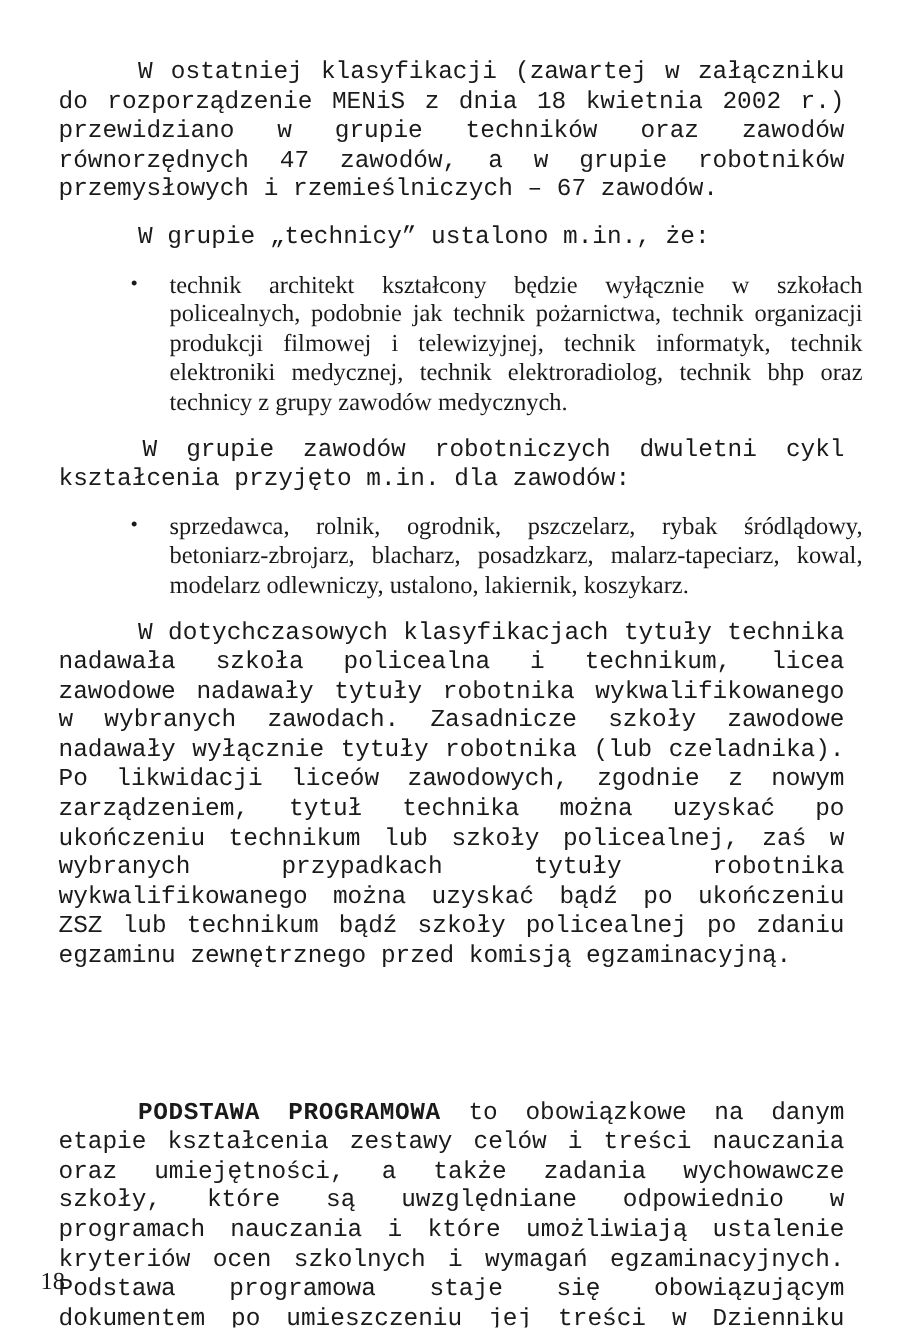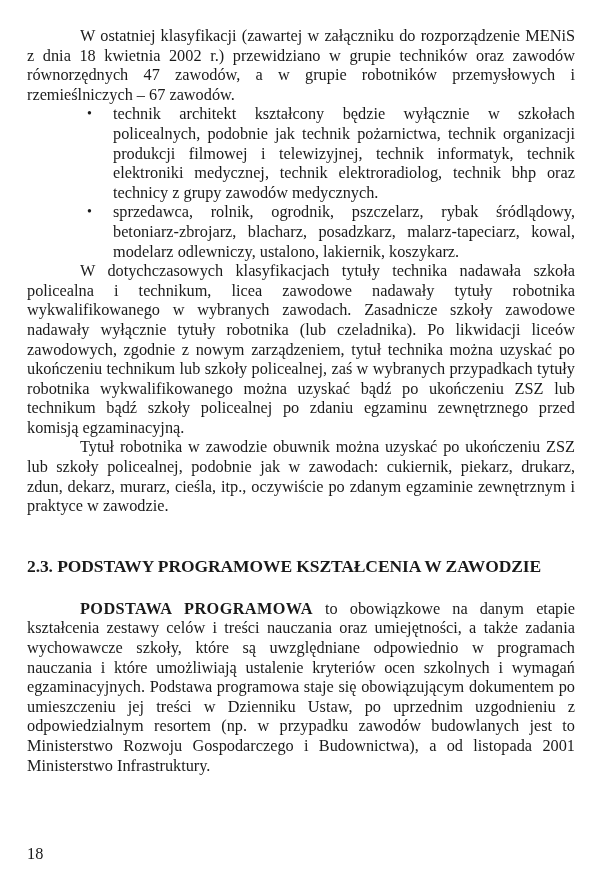--- a/index.html
+++ b/index.html
@@ -11,7 +11,7 @@
       line-height: 19.6px;
     }
     .page { position: absolute; left: 27px; top: 26px; width: 548px; }
-    p { margin: 0; text-align: justify; text-align-last: left; }
+    p { margin: 12px; text-align: justify; text-align-last: left; font-family: Liberation Mono, monospace; }
     .indent { text-indent: 53px; }
     .indent2 { text-indent: 56px; }
     ul.bullets { list-style: none; margin: 0; padding: 0 0 0 86px; }

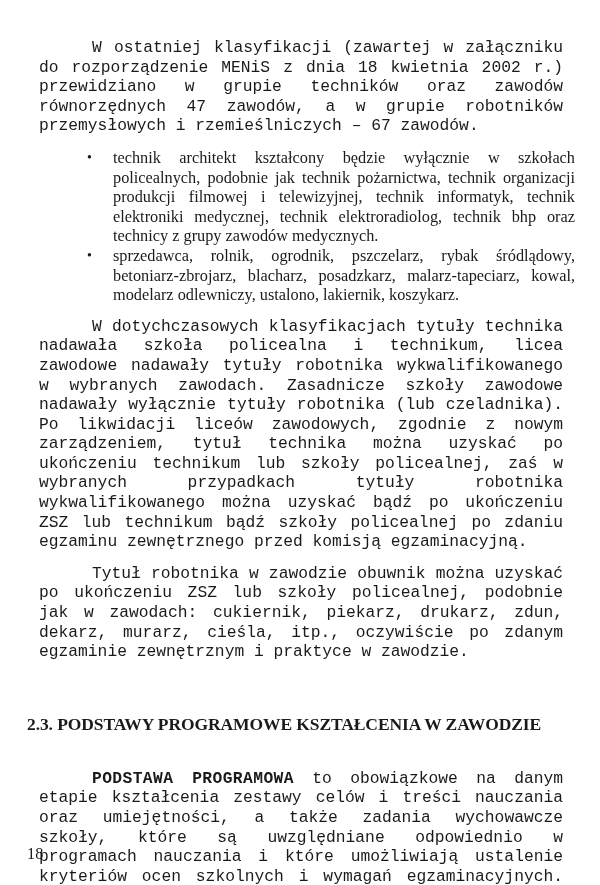--- a/index.html
+++ b/index.html
@@ -33,6 +33,7 @@
 
 <div class="page">
   <p class="indent">W ostatniej klasyfikacji (zawartej w załączniku do rozporządzenie MENiS z dnia 18 kwietnia 2002 r.) przewidziano w grupie techników oraz zawodów równorzędnych 47 zawodów, a w grupie robotników przemysłowych i rzemieślniczych – 67 zawodów.</p>
+  <p class="indent">W grupie „technicy” ustalono m.in., że:</p>
   <ul class="bullets">
     <li>
       <span class="bullet">•</span>

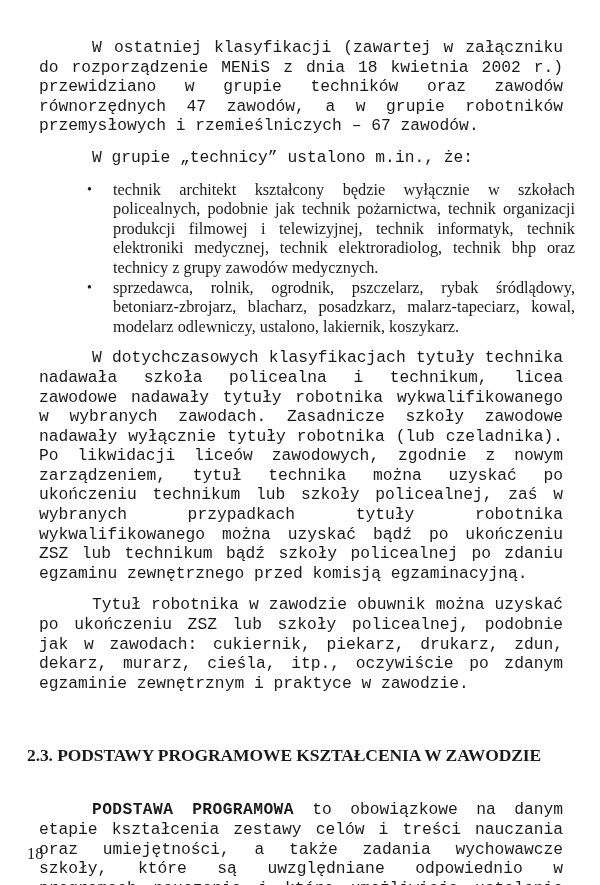--- a/index.html
+++ b/index.html
@@ -40,6 +40,7 @@
       <span>technik architekt kształcony będzie wyłącznie w szkołach policealnych, podobnie jak technik pożarnictwa, technik organizacji produkcji filmowej i telewizyjnej, technik informatyk, technik elektroniki medycznej, technik elektroradiolog, technik bhp oraz technicy z grupy zawodów medycznych.</span>
     </li>
   </ul>
+  <p class="indent2">W grupie zawodów robotniczych dwuletni cykl kształcenia przyjęto m.in. dla zawodów:</p>
   <ul class="bullets">
     <li>
       <span class="bullet">•</span>

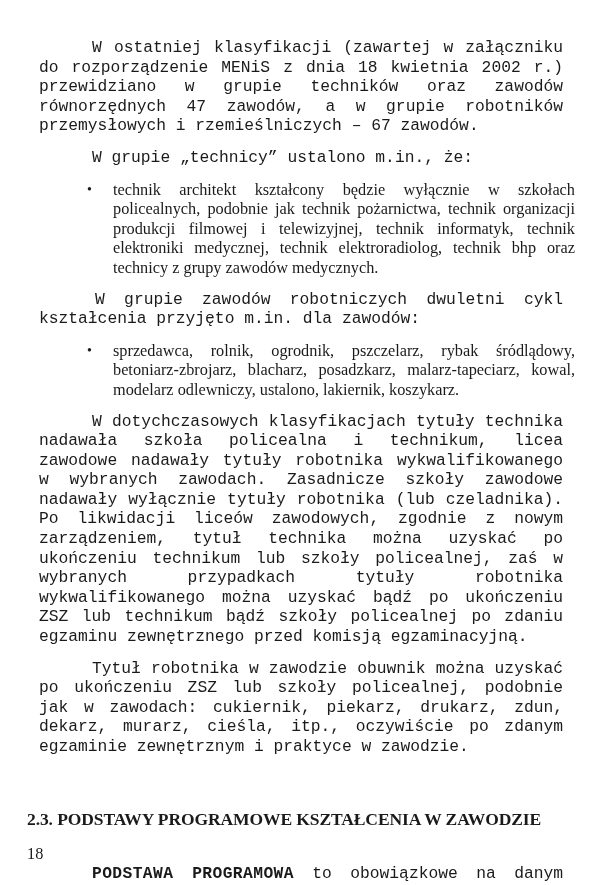--- a/index.html
+++ b/index.html
@@ -48,7 +48,6 @@
     </li>
   </ul>
   <p class="indent">W dotychczasowych klasyfikacjach tytuły technika nadawała szkoła policealna i technikum, licea zawodowe nadawały tytuły robotnika wykwalifikowanego w wybranych zawodach. Zasadnicze szkoły zawodowe nadawały wyłącznie tytuły robotnika (lub czeladnika). Po likwidacji liceów zawodowych, zgodnie z nowym zarządzeniem, tytuł technika można uzyskać po ukończeniu technikum lub szkoły policealnej, zaś w wybranych przypadkach tytuły robotnika wykwalifikowanego można uzyskać bądź po ukończeniu ZSZ lub technikum bądź szkoły policealnej po zdaniu egzaminu zewnętrznego przed komisją egzaminacyjną.</p>
-  <p class="indent">Tytuł robotnika w zawodzie obuwnik można uzyskać po ukończeniu ZSZ lub szkoły policealnej, podobnie jak w zawodach: cukiernik, piekarz, drukarz, zdun, dekarz, murarz, cieśla, itp., oczywiście po zdanym egzaminie zewnętrznym i praktyce w zawodzie.</p>
 
   <div class="gap-heading"></div>
   <h2>2.3. PODSTAWY PROGRAMOWE KSZTAŁCENIA W ZAWODZIE</h2>

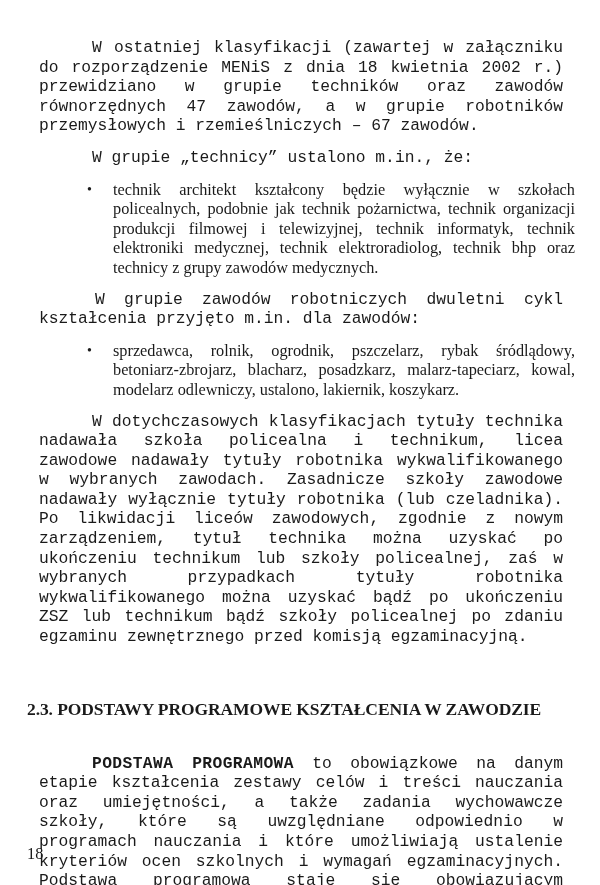--- a/index.html
+++ b/index.html
@@ -50,7 +50,6 @@
   <p class="indent">W dotychczasowych klasyfikacjach tytuły technika nadawała szkoła policealna i technikum, licea zawodowe nadawały tytuły robotnika wykwalifikowanego w wybranych zawodach. Zasadnicze szkoły zawodowe nadawały wyłącznie tytuły robotnika (lub czeladnika). Po likwidacji liceów zawodowych, zgodnie z nowym zarządzeniem, tytuł technika można uzyskać po ukończeniu technikum lub szkoły policealnej, zaś w wybranych przypadkach tytuły robotnika wykwalifikowanego można uzyskać bądź po ukończeniu ZSZ lub technikum bądź szkoły policealnej po zdaniu egzaminu zewnętrznego przed komisją egzaminacyjną.</p>
 
   <div class="gap-heading"></div>
-  <h2>2.3. PODSTAWY PROGRAMOWE KSZTAŁCENIA W ZAWODZIE</h2>
   <div class="gap-after-heading"></div>
 
   <p class="indent"><span class="strong">PODSTAWA PROGRAMOWA</span><span> to obowiązkowe na danym etapie kształcenia zestawy celów i treści nauczania oraz umiejętności, a także zadania wychowawcze szkoły, które są uwzględniane odpowiednio w programach nauczania i które umożliwiają ustalenie kryteriów ocen szkolnych i wymagań egzaminacyjnych. Podstawa programowa staje się obowiązującym dokumentem po umieszczeniu jej treści w Dzienniku Ustaw, po uprzednim uzgodnieniu z odpowiedzialnym resortem (np. w przypadku zawodów budowlanych jest to Ministerstwo Rozwoju Gospodarczego i Budownictwa), a od listopada 2001 Ministerstwo Infrastruktury.</span></p>

